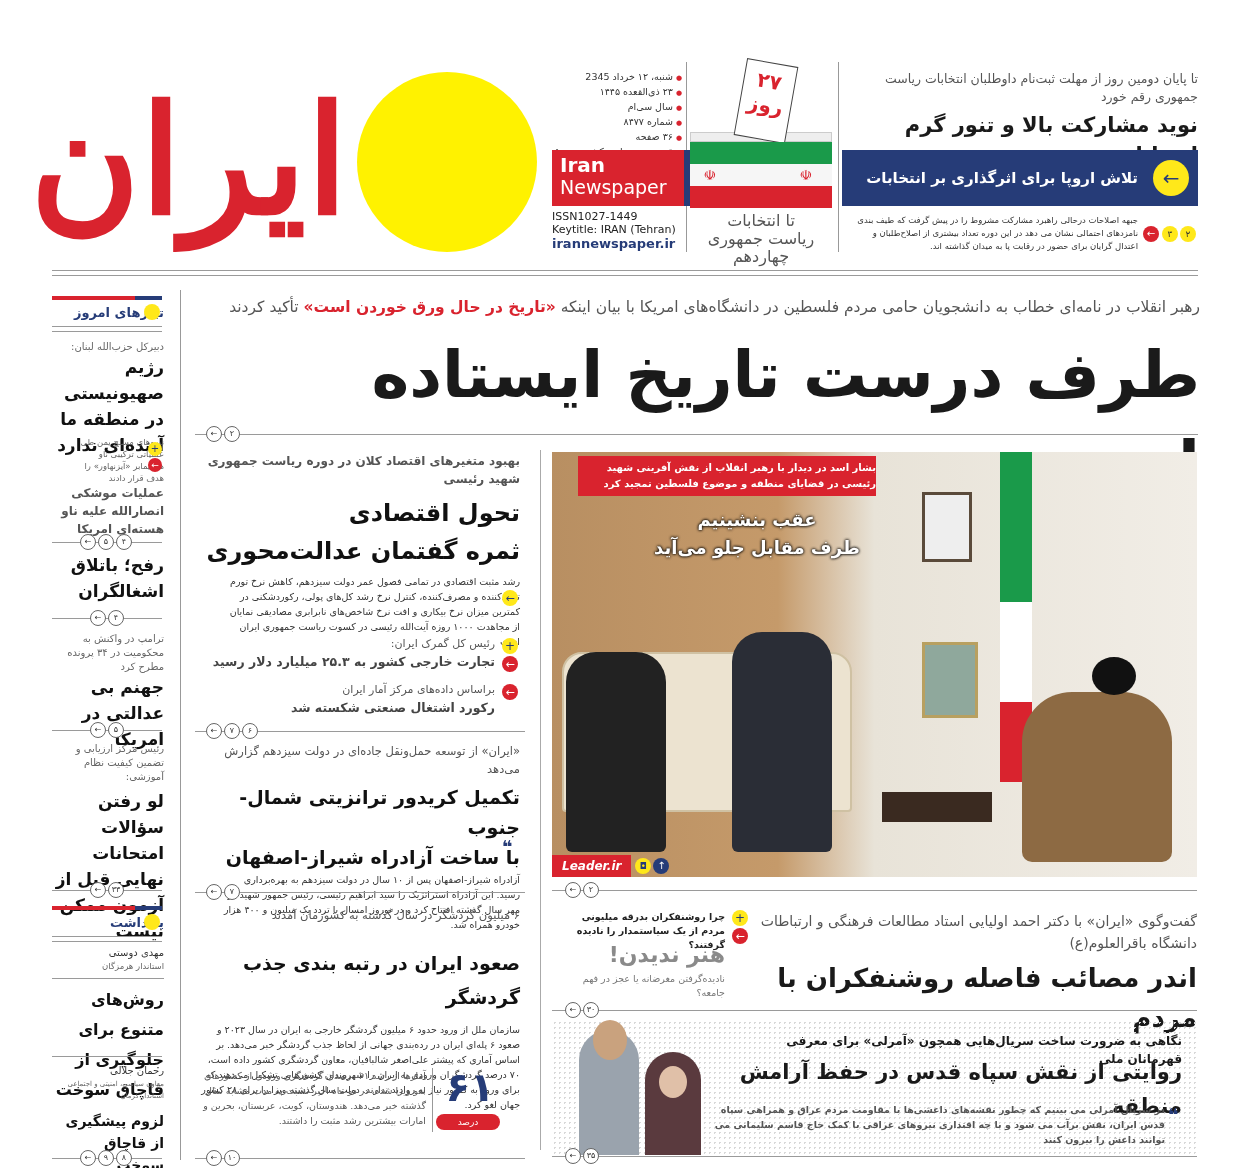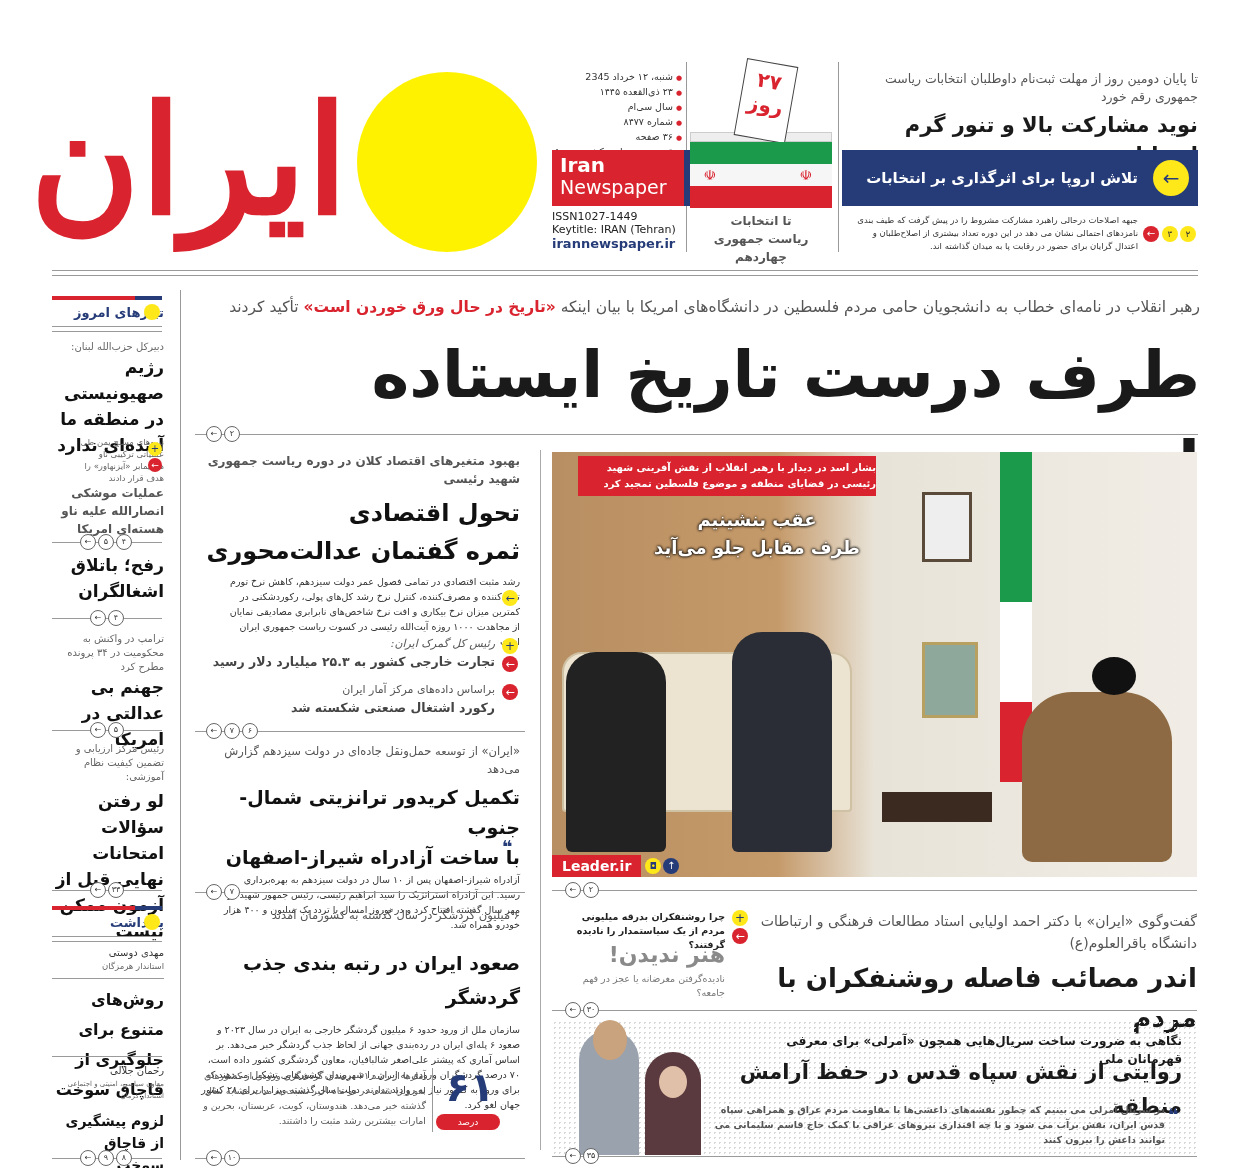--- a/index.html
+++ b/index.html
@@ -30,7 +30,7 @@
   .box-white { position: absolute; left: 0; top: 102px; width: 142px; height: 22px; background: #f6f6f6; }
   .box-red { position: absolute; left: 0; top: 124px; width: 142px; height: 22px; background: #d9232e; }
   .emblem { position: absolute; top: 104px; width: 12px; height: 18px; color: #d9232e; font-size: 14px; line-height: 18px; text-align: center; }
-  .ballot-caption { position: absolute; left: 690px; top: 212px; width: 142px; text-align: center; font-size: 12px; line-height: 18px; color: #555; font-weight: bold; }
+  .ballot-caption { position: absolute; left: 690px; top: 212px; width: 142px; text-align: center; font-size: 16px; line-height: 18px; color: #555; font-weight: normal; }
 
   .navy-band { position: absolute; left: 684px; top: 150px; width: 6px; height: 56px; background: #263c78; }
 

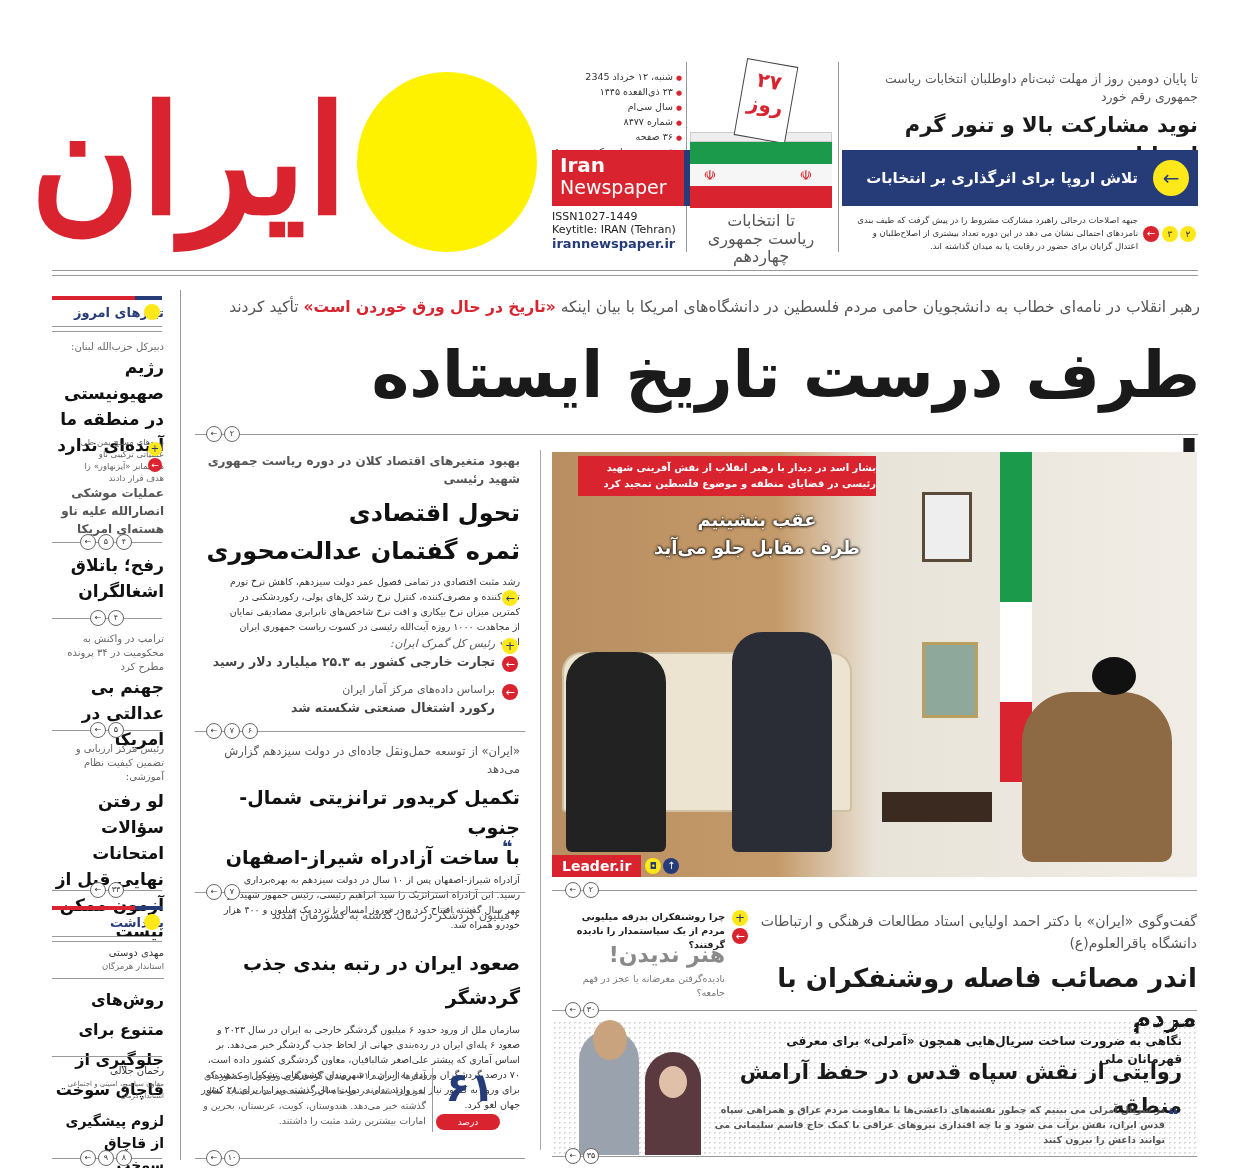--- a/index.html
+++ b/index.html
@@ -259,7 +259,7 @@
 <div class="arrow-circle yellow-circle" style="left:502px;top:590px;width:16px;height:16px;font-size:11px;">←</div>
 
 <div class="mid" style="top:636px;width:300px;">
-  <div class="side-kick" style="font-size:11px;line-height:16px;color:#555;font-style:italic;">رئیس کل گمرک ایران:</div>
+  <div class="side-kick" style="font-size:11px;line-height:16px;color:#555;">رئیس کل گمرک ایران:</div>
   <div style="font-size:12.5px;font-weight:bold;line-height:20px;color:#444;">تجارت خارجی کشور به ۲۵.۳ میلیارد دلار رسید</div>
 </div>
 <div class="arrow-circle yellow-circle" style="left:502px;top:638px;width:16px;height:16px;font-size:12px;">+</div>

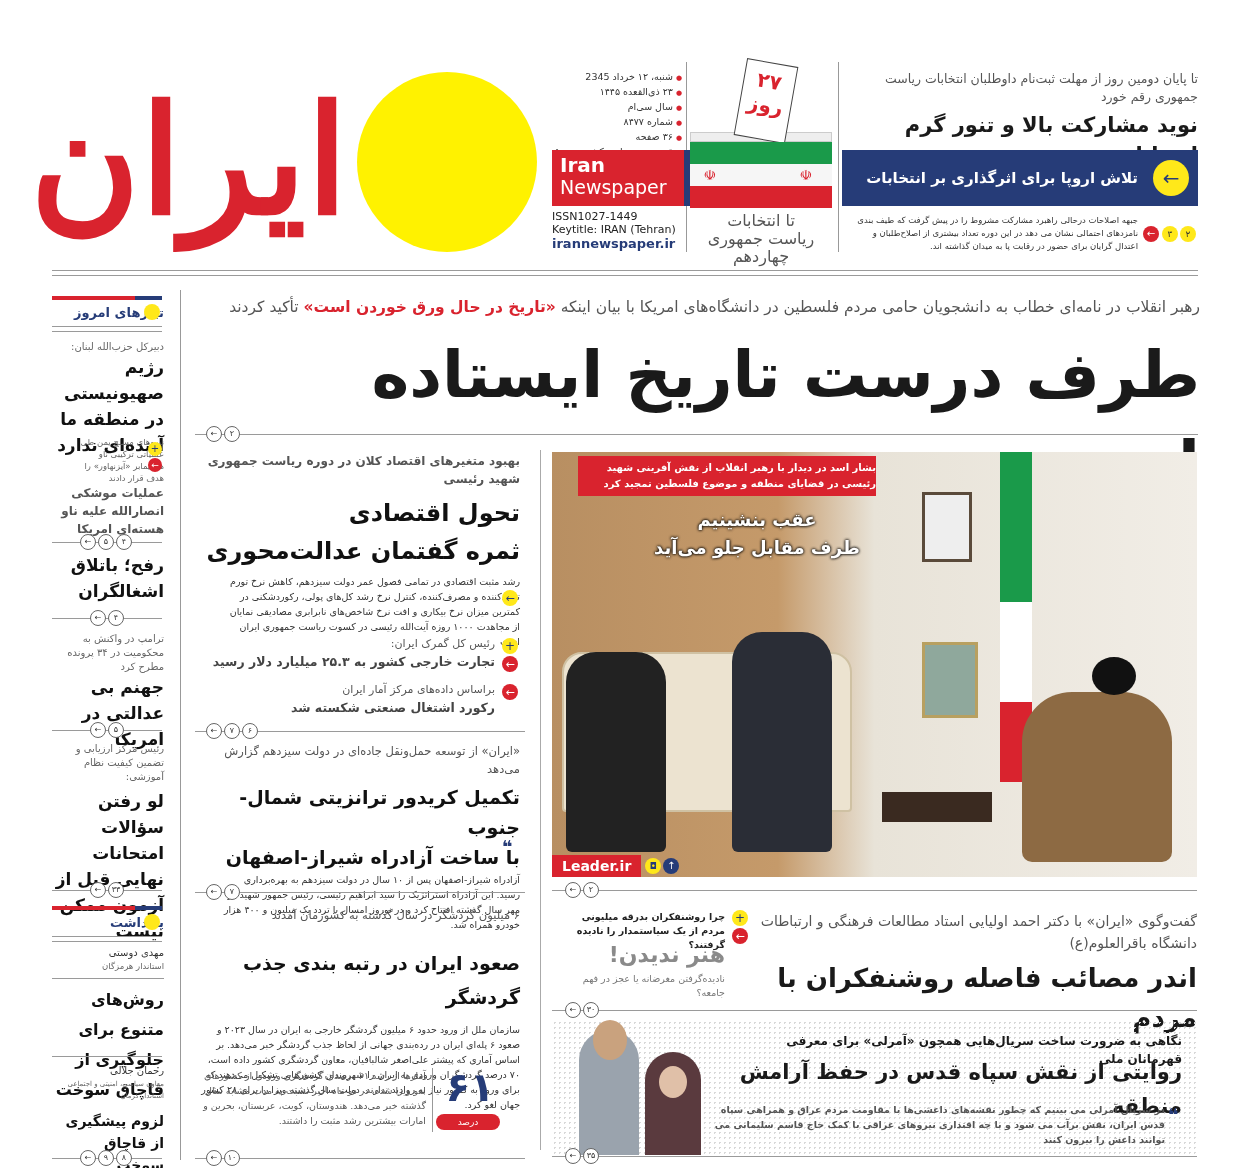--- a/index.html
+++ b/index.html
@@ -81,7 +81,7 @@
   .turban { position: absolute; left: 540px; top: 205px; width: 44px; height: 38px; background: #111; border-radius: 50%; }
   .table { position: absolute; left: 330px; top: 340px; width: 110px; height: 30px; background: #3a2a20; }
   .credit { position: absolute; left: 0; bottom: 0; height: 22px; display: flex; align-items: center; direction: ltr; }
-  .credit .lbl { background: #d9232e; color: #fff; font-weight: bold; font-size: 14px; padding: 0 10px; line-height: 22px; }
+  .credit .lbl { background: #d9232e; color: #fff; font-weight: bold; font-size: 12px; padding: 0 10px; line-height: 22px; font-style: italic; }
 
   
   .br-kick { position: absolute; left: 760px; top: 910px; width: 437px; font-size: 14px; line-height: 22px; color: #555; text-align: right; }

